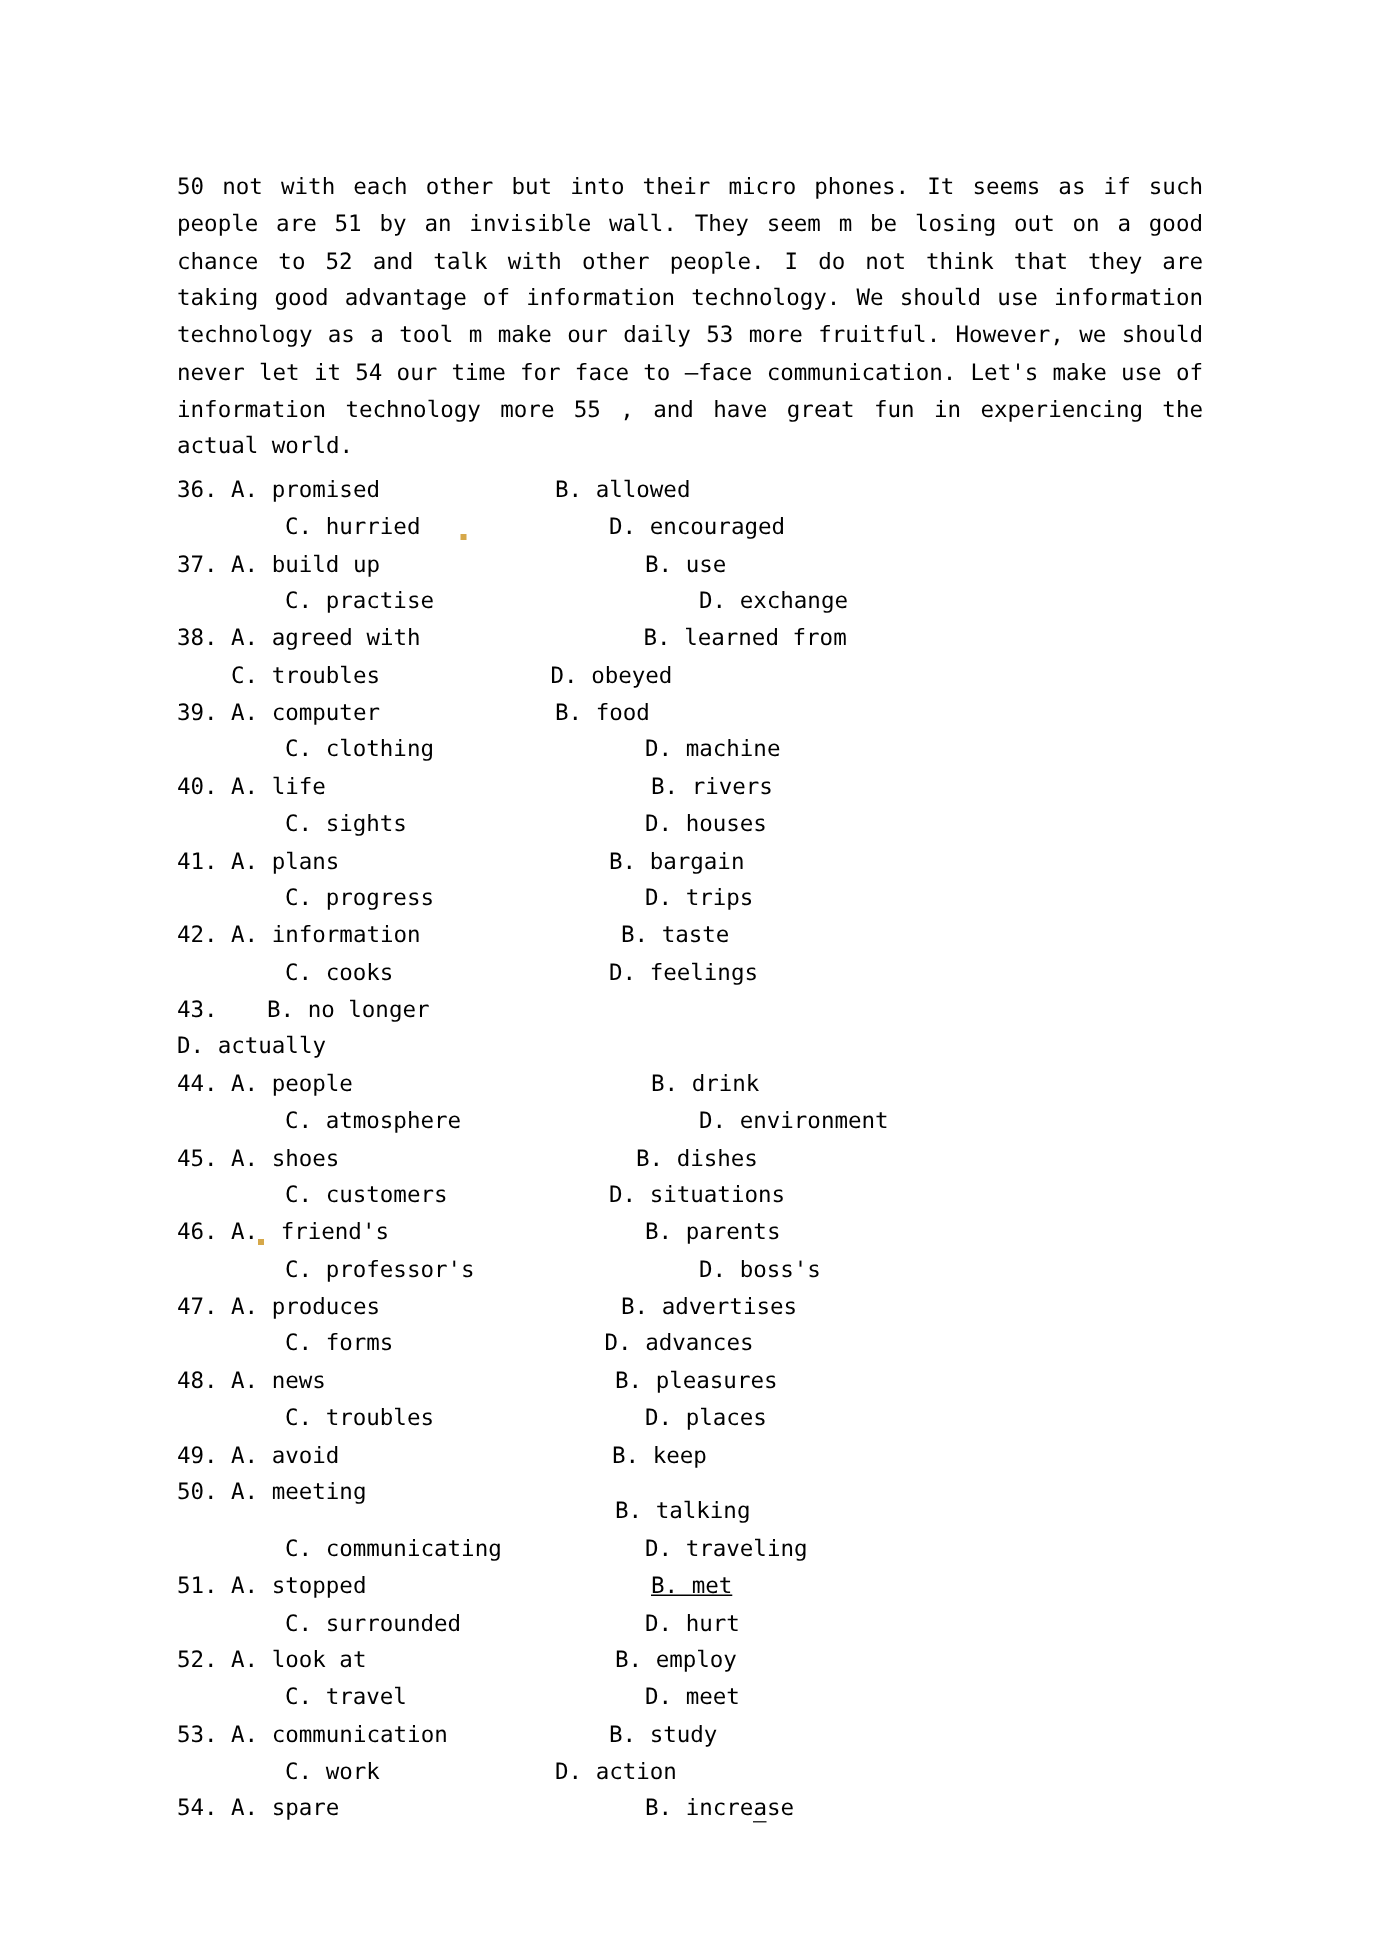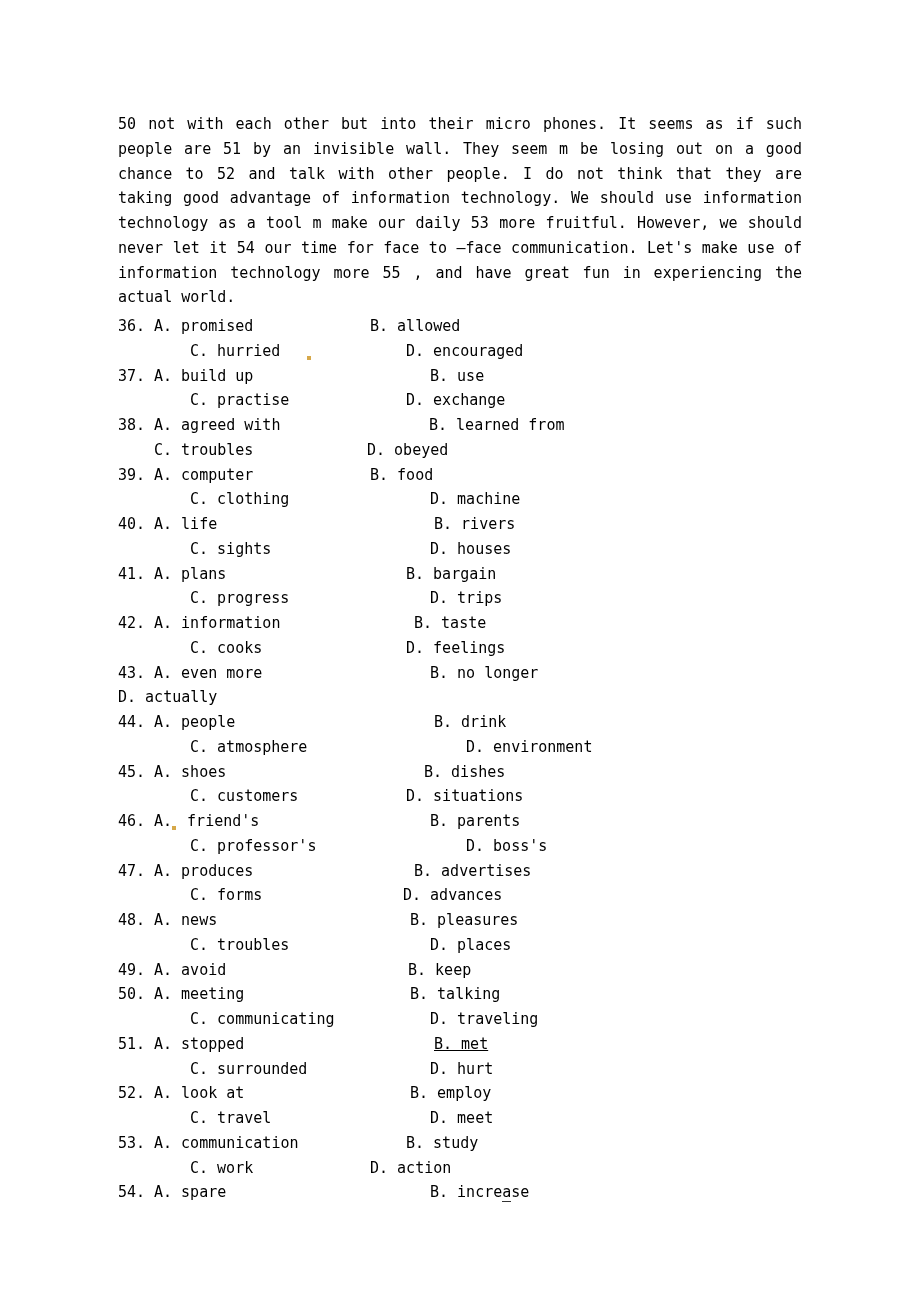--- a/index.html
+++ b/index.html
@@ -62,7 +62,7 @@
     <div class="q-row"><span class="q-num">36.</span><span class="col-a" style="margin-left: 0px;">A. promised</span><span class="col-b" style="margin-left: -36px;">B. allowed</span></div>
     <div class="q-row"><span class="q-indent"></span><span class="col-c" style="margin-left: 36px;">C. hurried   <span class="dot"></span></span><span class="col-d" style="margin-left: 0px;">D. encouraged</span></div>
     <div class="q-row"><span class="q-num">37.</span><span class="col-a" style="margin-left: 0px;">A. build up</span><span class="col-b" style="margin-left: 24px;">B. use</span></div>
-    <div class="q-row"><span class="q-indent"></span><span class="col-c" style="margin-left: 36px;">C. practise</span><span class="col-d" style="">D. exchange</span></div>
+    <div class="q-row"><span class="q-indent"></span><span class="col-c" style="margin-left: 36px;">C. practise</span><span class="col-d" style="margin-left: 60px;">D. exchange</span></div>
     <div class="q-row"><span class="q-num">38.</span><span class="col-a" style="margin-left: 0px;">A. agreed with</span><span class="col-b" style="margin-left: 23px;">B. learned from</span></div>
     <div class="q-row"><span class="q-indent"></span><span class="col-c" style="margin-left: 0px;">C. troubles</span><span class="col-d" style="margin-left: -3px;">D. obeyed</span></div>
     <div class="q-row"><span class="q-num">39.</span><span class="col-a" style="margin-left: 0px;">A. computer</span><span class="col-b" style="margin-left: -36px;">B. food</span></div>

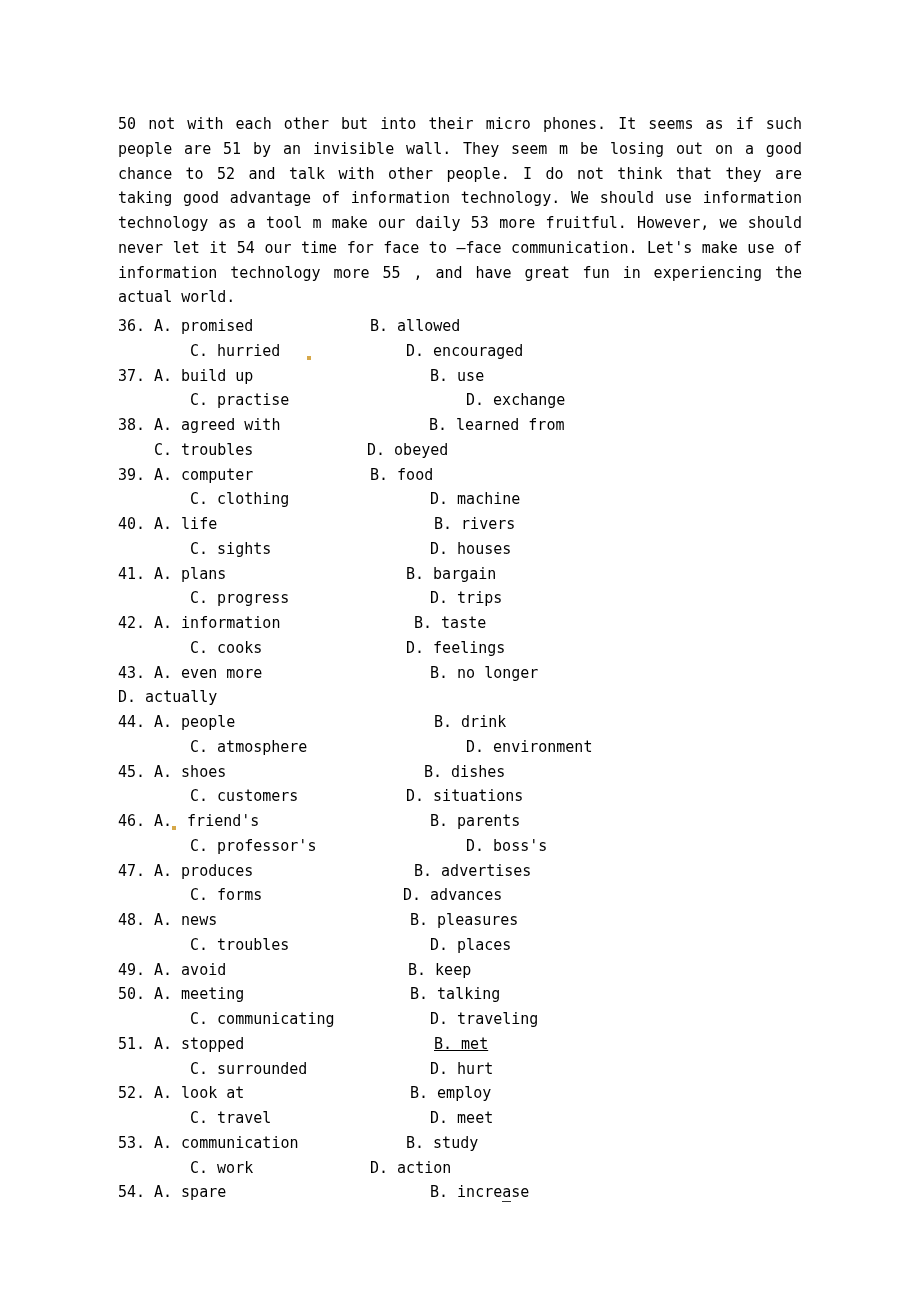--- a/index.html
+++ b/index.html
@@ -73,7 +73,7 @@
     <div class="q-row"><span class="q-indent"></span><span class="col-c" style="margin-left: 36px;">C. progress</span><span class="col-d" style="margin-left: 24px;">D. trips</span></div>
     <div class="q-row"><span class="q-num">42.</span><span class="col-a" style="margin-left: 0px;">A. information</span><span class="col-b" style="margin-left: 8px;">B. taste</span></div>
     <div class="q-row"><span class="q-indent"></span><span class="col-c" style="margin-left: 36px;">C. cooks</span><span class="col-d" style="margin-left: 0px;">D. feelings</span></div>
-    <div class="q-row"><span class="q-num">43.</span><span class="col-a" style="margin-left: 0px;">A. even more</span><span class="col-b" style="margin-left: 24px;">B. no longer</span></div>
+    <div class="q-row"><span class="q-num">43.</span><span class="col-b" style="margin-left: 24px;">B. no longer</span></div>
     <div class="q-row"><span class="q-indent"></span><span class="col-d" style="margin-left: -36px;">D. actually</span></div>
     <div class="q-row"><span class="q-num">44.</span><span class="col-a" style="margin-left: 0px;">A. people</span><span class="col-b" style="margin-left: 28px;">B. drink</span></div>
     <div class="q-row"><span class="q-indent"></span><span class="col-c" style="margin-left: 36px;">C. atmosphere</span><span class="col-d" style="margin-left: 60px;">D. environment</span></div>

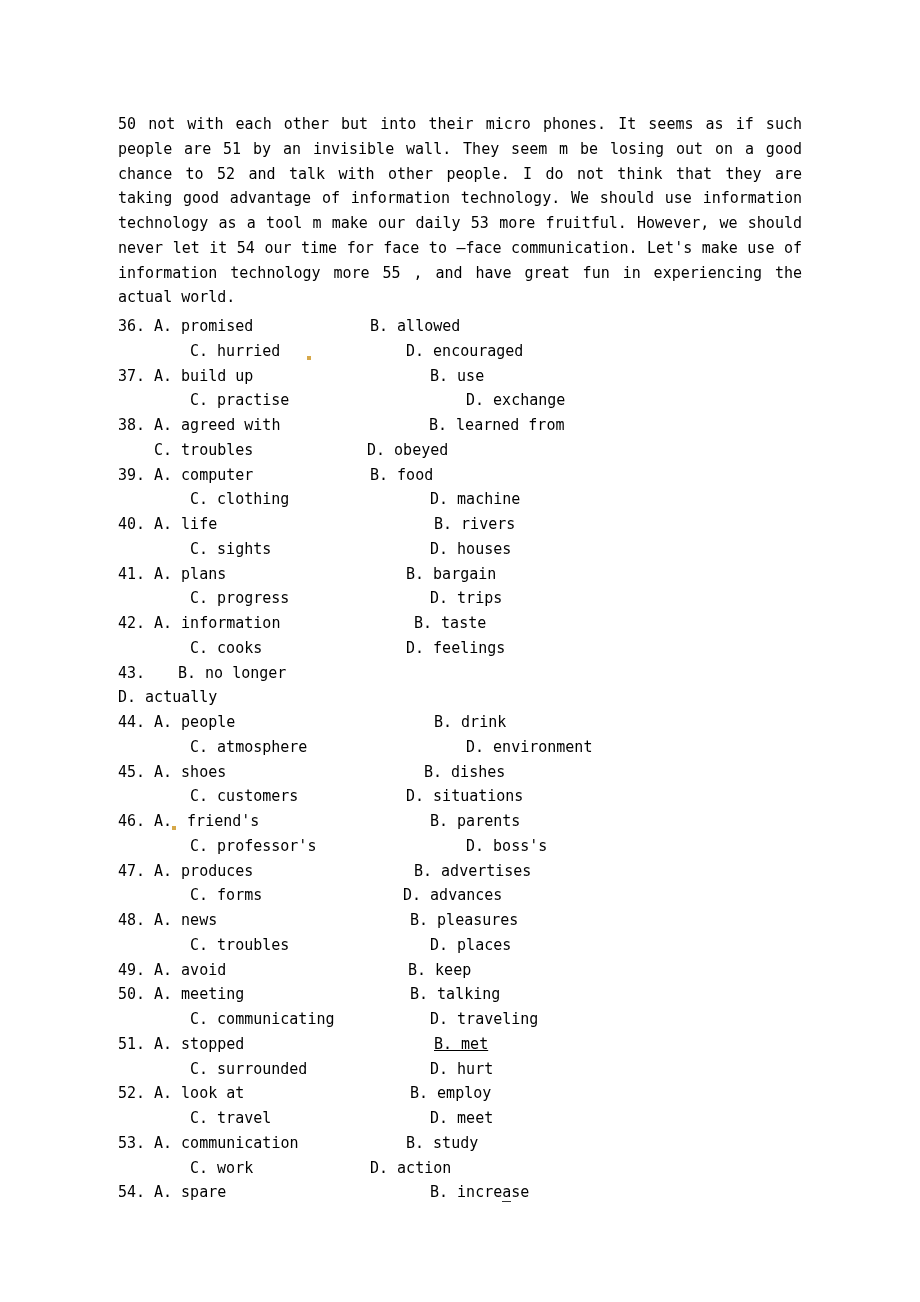--- a/index.html
+++ b/index.html
@@ -86,7 +86,7 @@
     <div class="q-row"><span class="q-num">48.</span><span class="col-a" style="margin-left: 0px;">A. news</span><span class="col-b" style="margin-left: 4px;">B. pleasures</span></div>
     <div class="q-row"><span class="q-indent"></span><span class="col-c" style="margin-left: 36px;">C. troubles</span><span class="col-d" style="margin-left: 24px;">D. places</span></div>
     <div class="q-row"><span class="q-num">49.</span><span class="col-a" style="margin-left: 0px;">A. avoid</span><span class="col-b" style="margin-left: 2px;">B. keep</span></div>
-    <div class="q-row"><span class="q-num">50.</span><span class="col-a" style="margin-left: 0px;">A. meeting</span><span class="col-b" style="margin-left: 4px;">B. talking</span></div>
+    <div class="q-row"><span class="q-num">50.</span><span class="col-a" style="margin-left: 0px;">A. meeting</span><span class="col-b" style="margin-left: 4px; margin-top: 13px;">B. talking</span></div>
     <div class="q-row"><span class="q-indent"></span><span class="col-c" style="margin-left: 36px;">C. communicating</span><span class="col-d" style="margin-left: 24px;">D. traveling</span></div>
     <div class="q-row"><span class="q-num">51.</span><span class="col-a" style="margin-left: 0px;">A. stopped</span><span class="col-b" style="margin-left: 28px; text-decoration: underline;">B. met</span></div>
     <div class="q-row"><span class="q-indent"></span><span class="col-c" style="margin-left: 36px;">C. surrounded</span><span class="col-d" style="margin-left: 24px;">D. hurt</span></div>

